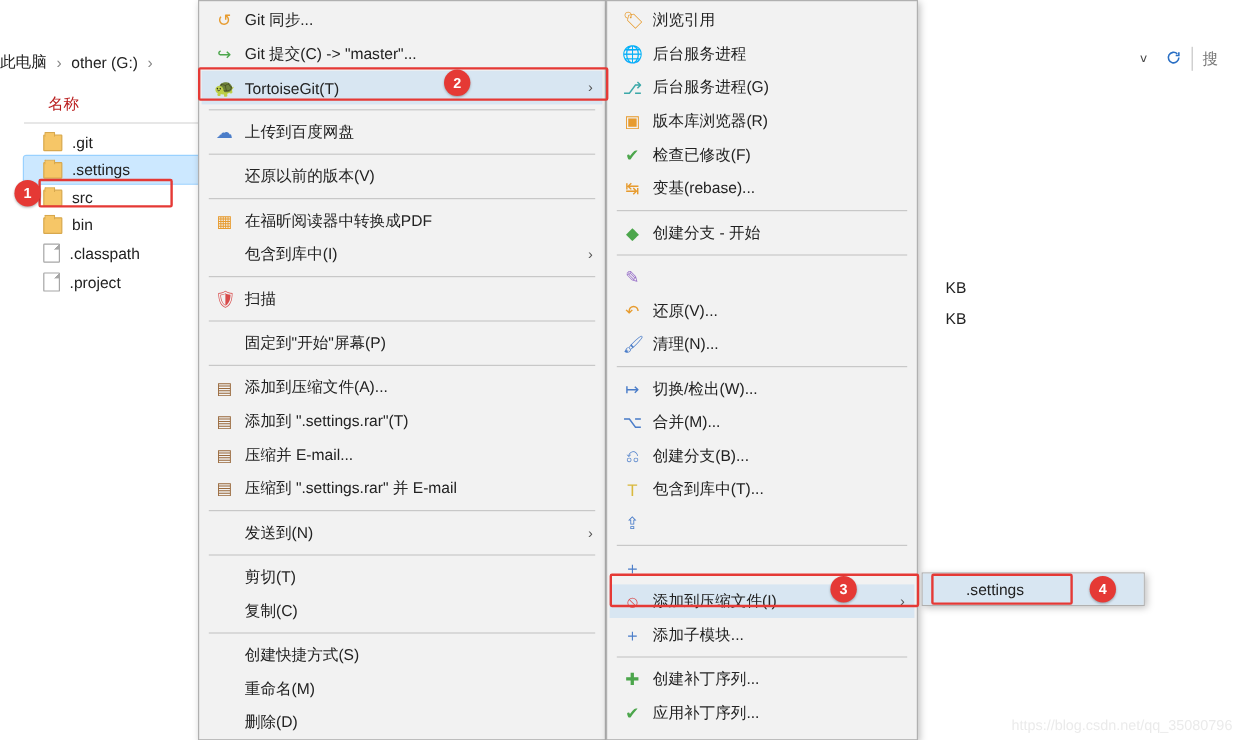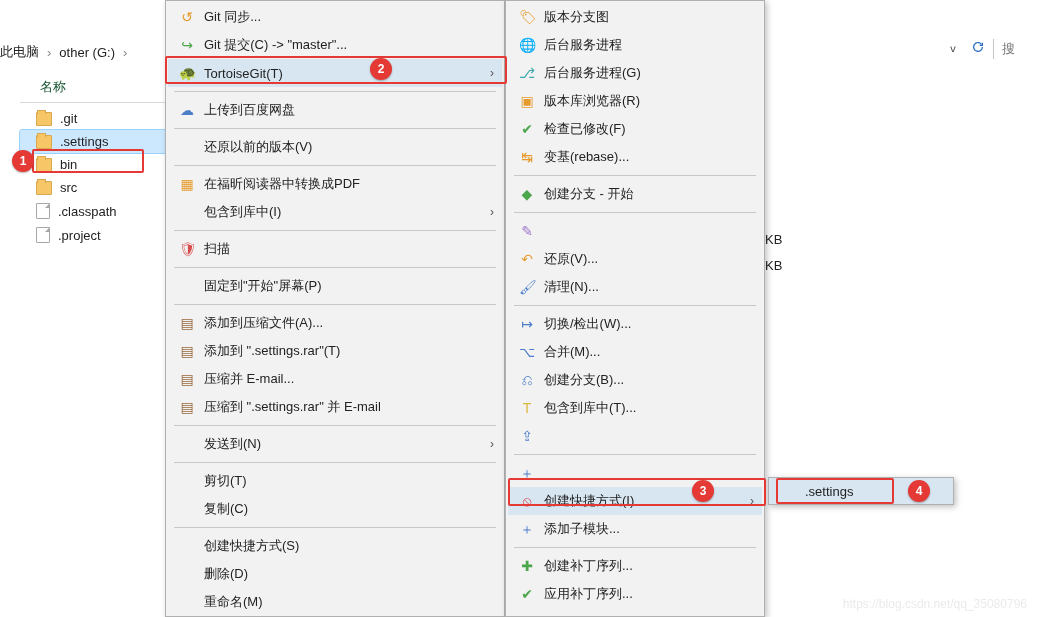--- a/index.html
+++ b/index.html
@@ -230,7 +230,7 @@
       <span class="ico">
           <span class="glyph glyph-orange">🏷</span>
         </span>
-      <span class="lbl">版本分支图</span>
+      <span class="lbl">浏览引用</span>
     </div>
     <div class="item">
       <span class="ico">

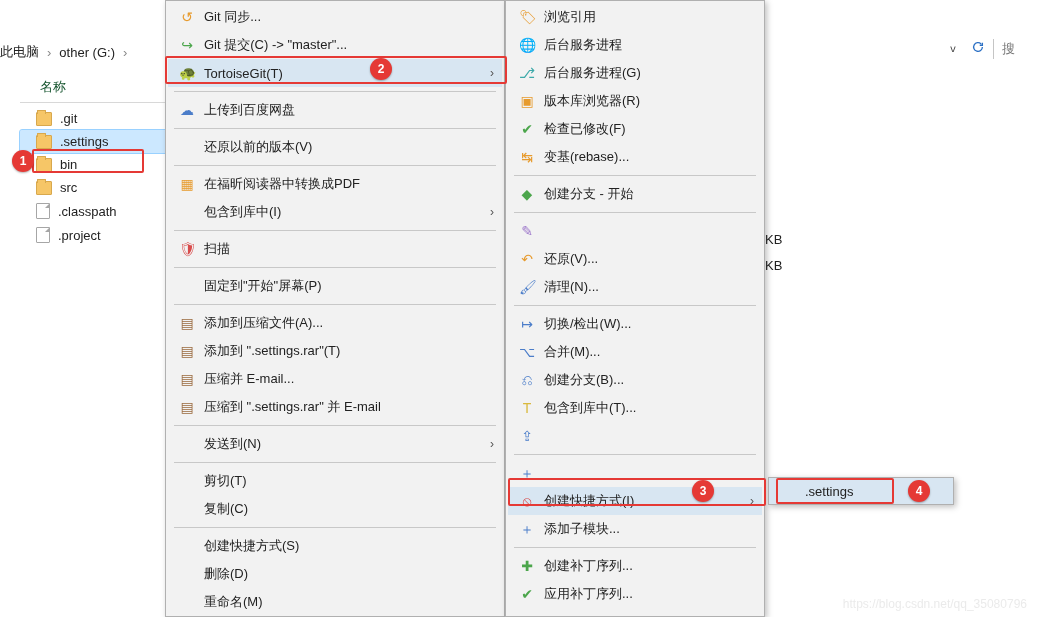--- a/index.html
+++ b/index.html
@@ -18,7 +18,7 @@
 
   
   .panel { position: absolute; left: 20px; top: 72px; width: 150px; }
-  .panel-header { color: #14532d; padding: 6px 20px; font-size: 13px; }
+  .panel-header { color: #b91c1c; padding: 6px 20px; font-size: 13px; }
   .panel-rule { height: 1px; background: #d8d8d8; margin-bottom: 4px; }
   .file-row { display: flex; align-items: flex-end; gap: 8px; padding: 4px 6px 4px 16px; border-radius: 2px; }
   .file-row.selected { background: #cce8ff; outline: 1px solid #99d1ff; }

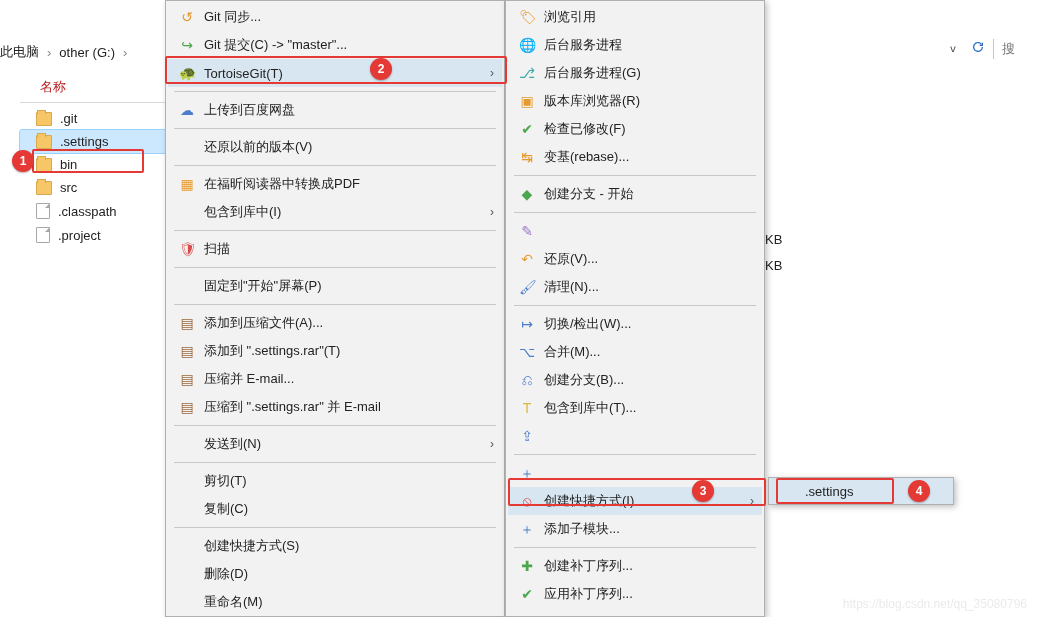--- a/index.html
+++ b/index.html
@@ -98,11 +98,11 @@
     </div>
     <div class="file-row">
       <span class="folder-icon"></span>
+      <span>src</span>
+    </div>
+    <div class="file-row">
+      <span class="folder-icon"></span>
       <span>bin</span>
-    </div>
-    <div class="file-row">
-      <span class="folder-icon"></span>
-      <span>src</span>
     </div>
     <div class="file-row">
       <span class="file-icon"></span>

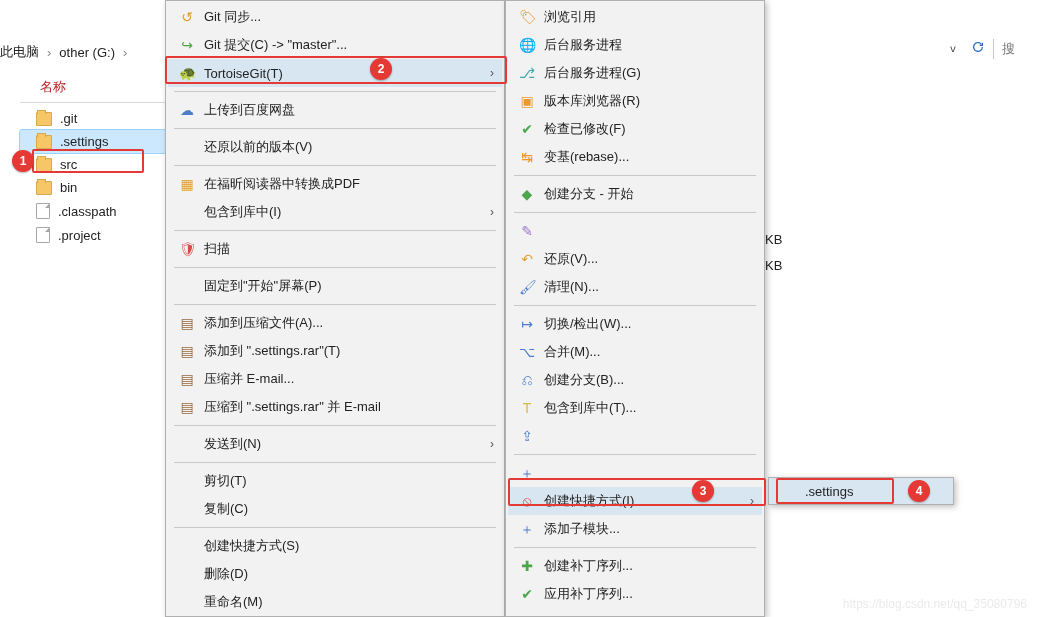--- a/index.html
+++ b/index.html
@@ -58,7 +58,7 @@
   .box-outline { position: absolute; border: 2px solid #e53935; border-radius: 2px; pointer-events: none; }
 
   
-  .kb { position: absolute; left: 765px; color: #222; font-size: 13px; }
+  .kb { position: absolute; left: 788px; color: #222; font-size: 13px; }
 
   .watermark { position: absolute; right: 10px; bottom: 6px; color: #d6d6d6; font-size: 12px; opacity: 0.5; }
 </style>

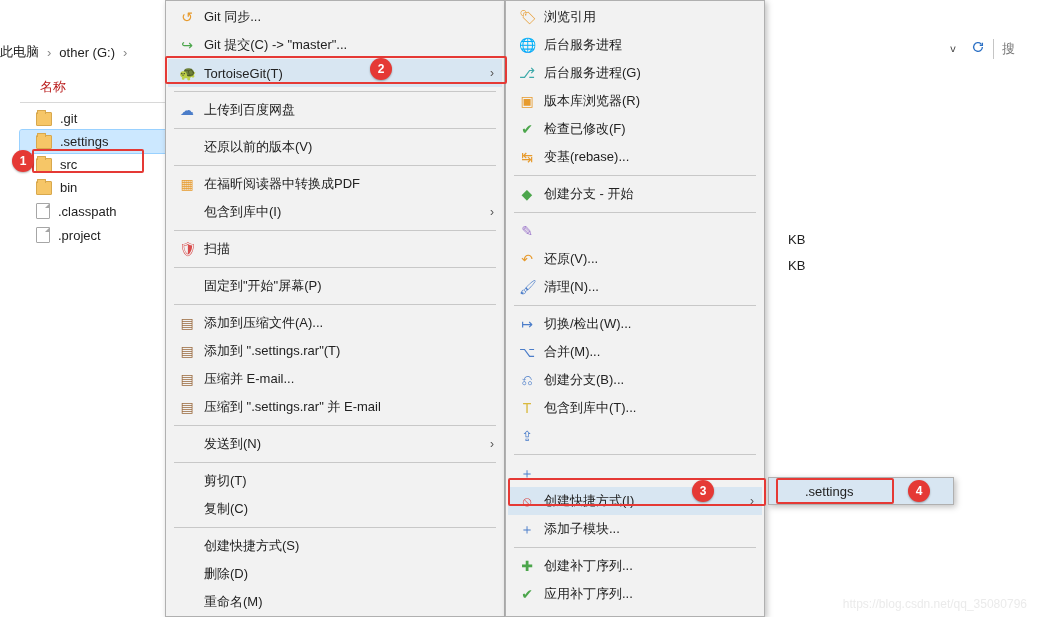--- a/index.html
+++ b/index.html
@@ -327,7 +327,7 @@
       <span class="ico">
           <span class="glyph glyph-red">⦸</span>
         </span>
-      <span class="lbl">创建快捷方式(I)</span>
+      <span class="lbl">添加到压缩文件(I)</span>
       <span class="arrow">›</span>
     </div>
     <div class="item">

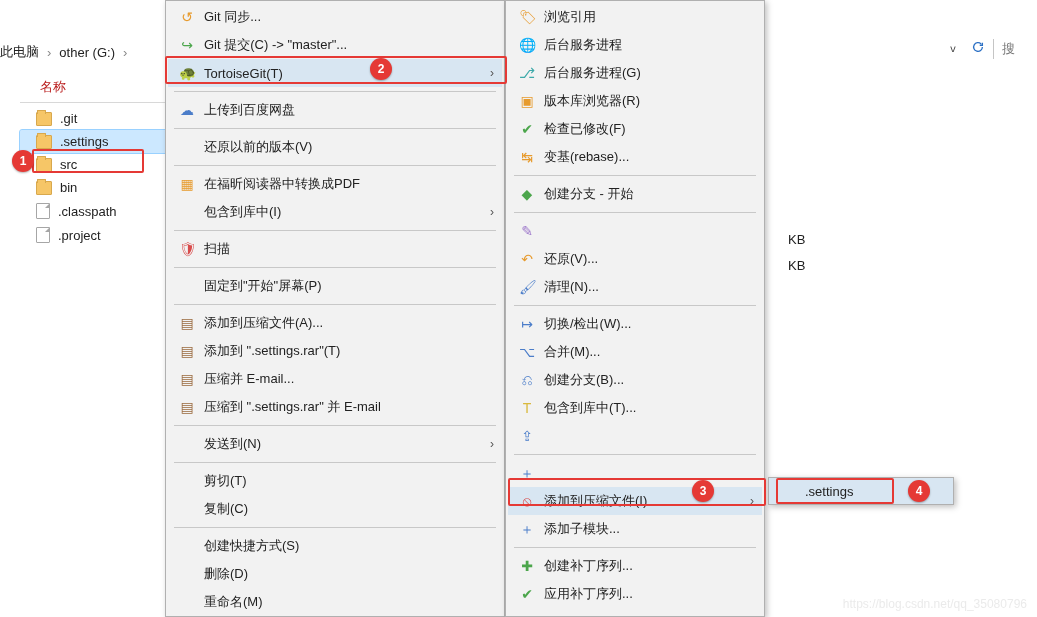--- a/index.html
+++ b/index.html
@@ -217,11 +217,11 @@
     </div>
     <div class="item">
       <span class="ico"></span>
+      <span class="lbl">重命名(M)</span>
+    </div>
+    <div class="item">
+      <span class="ico"></span>
       <span class="lbl">删除(D)</span>
-    </div>
-    <div class="item">
-      <span class="ico"></span>
-      <span class="lbl">重命名(M)</span>
     </div>
   </div>
 

